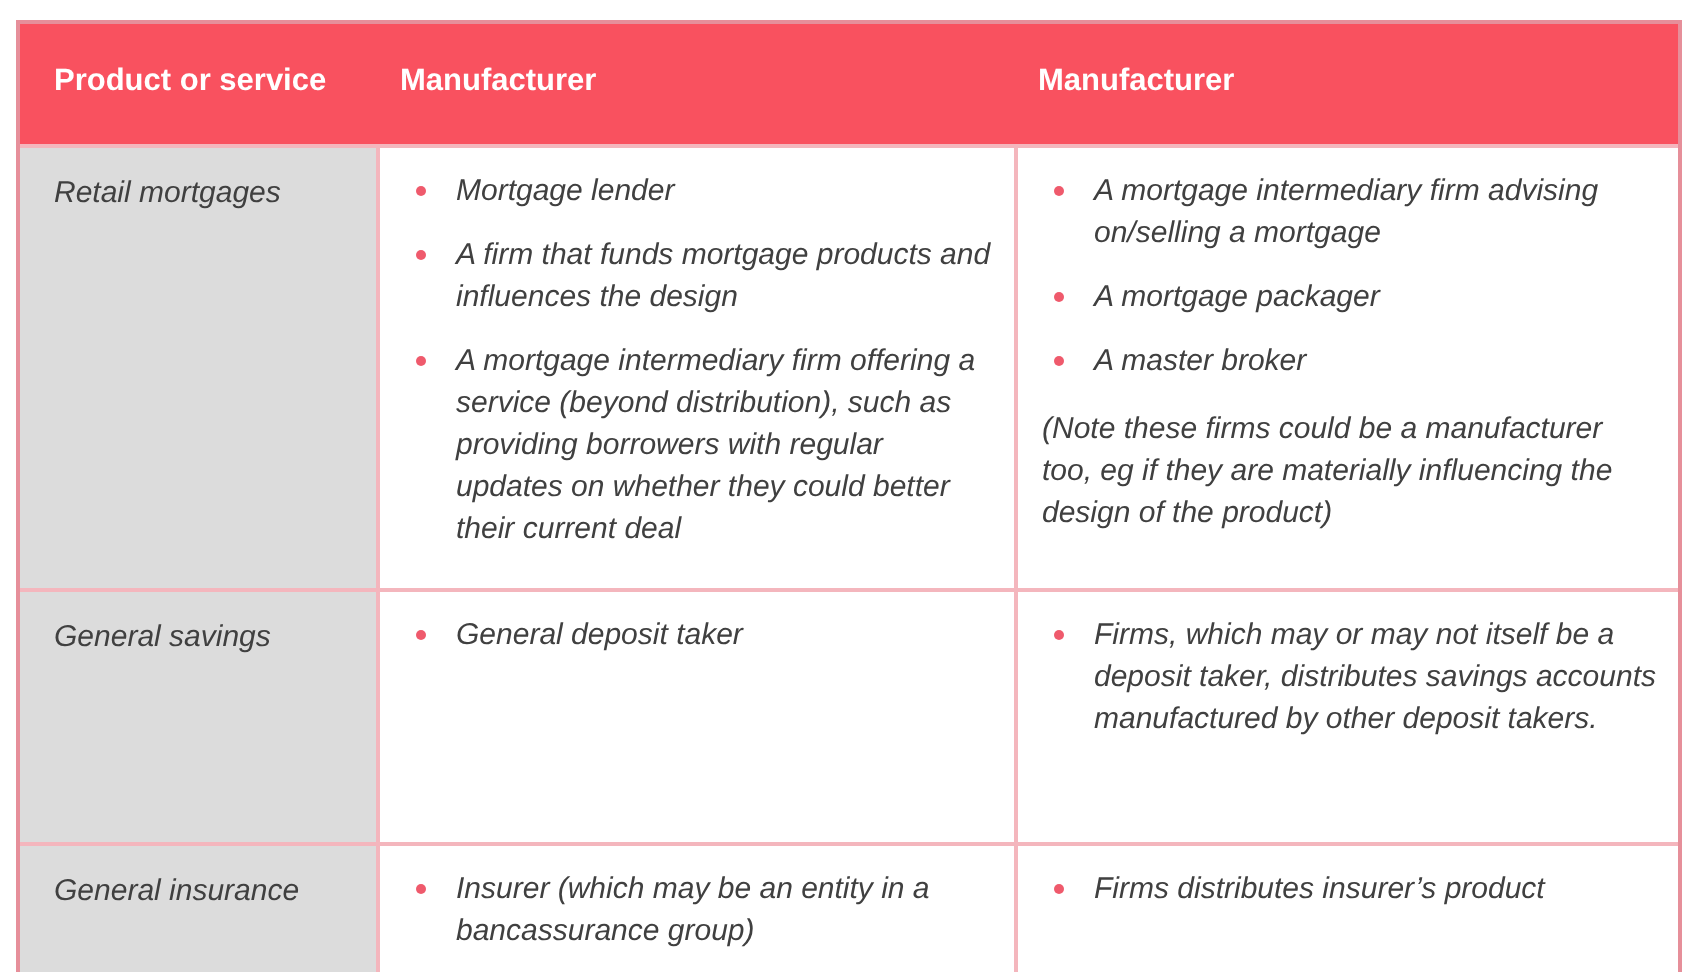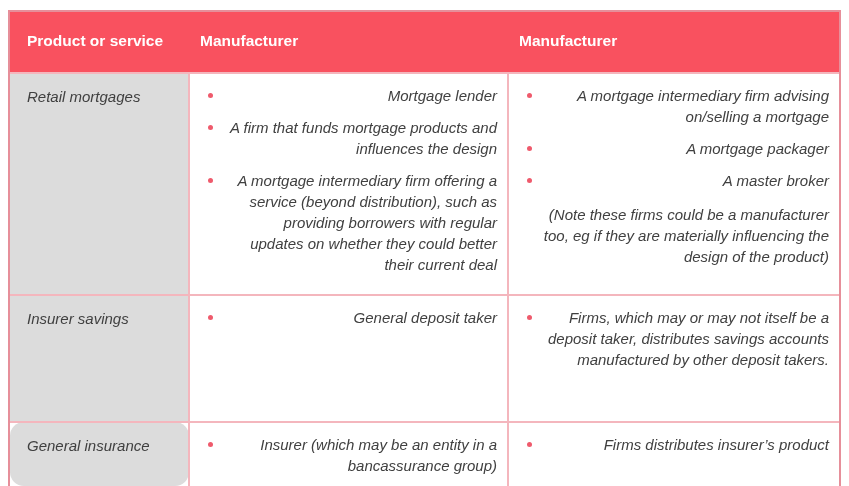--- a/index.html
+++ b/index.html
@@ -53,7 +53,7 @@
     background: #ffffff;
     font-style: italic;
   }
-  tbody td + td { border-left: 2px solid #f4b6bd; text-align: right; }
+  tbody td + td { border-left: 2px solid #f4b6bd; }
   tbody td.product-cell {
     background: #dcdcdc;
     padding-left: 17px;

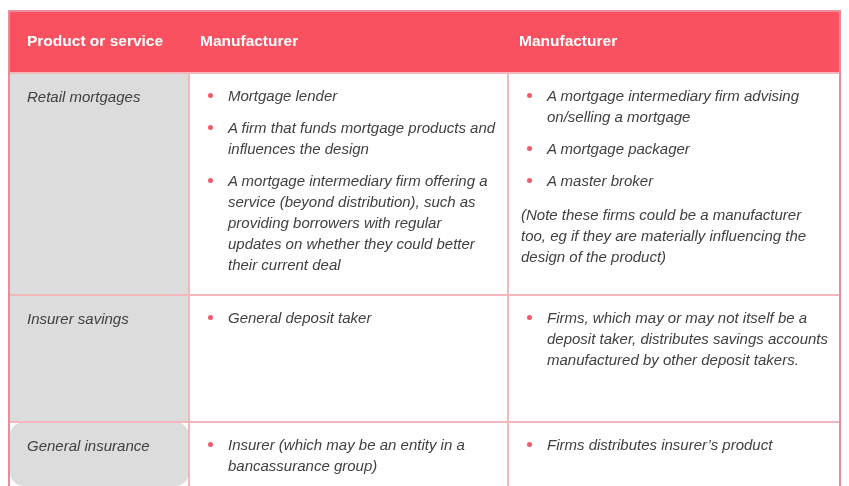--- a/index.html
+++ b/index.html
@@ -127,7 +127,7 @@
         </tr>
 
         <tr class="row-2">
-          <td class="product-cell">Insurer savings</td>
+          <td class="product-cell">General savings</td>
           <td>
             <ul class="bullets">
               <li><span class="dot"></span><span>General deposit taker</span></li>

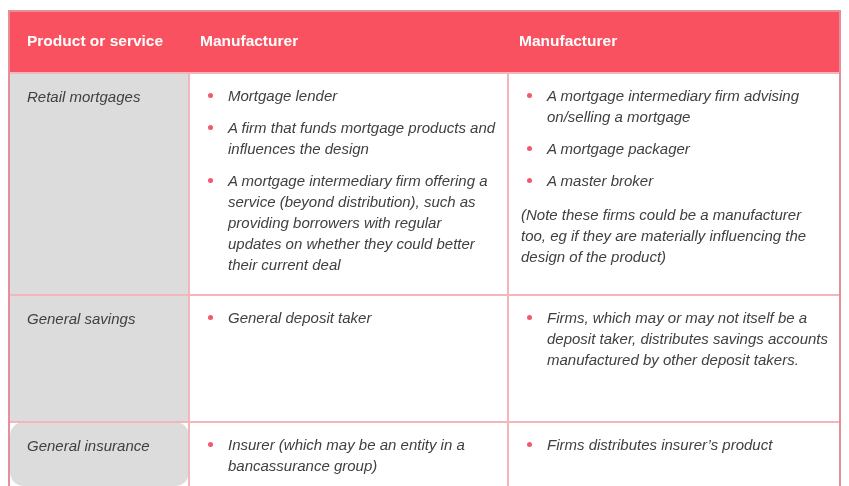--- a/index.html
+++ b/index.html
@@ -61,7 +61,7 @@
   }
   tr.row-1 td { height: 222px; }
   tr.row-2 td { height: 127px; }
-  tr.row-3 td { height: 62px; border-radius: 14px; }
+  tr.row-3 td { height: 62px; }
 
   ul.bullets {
     list-style: none;

